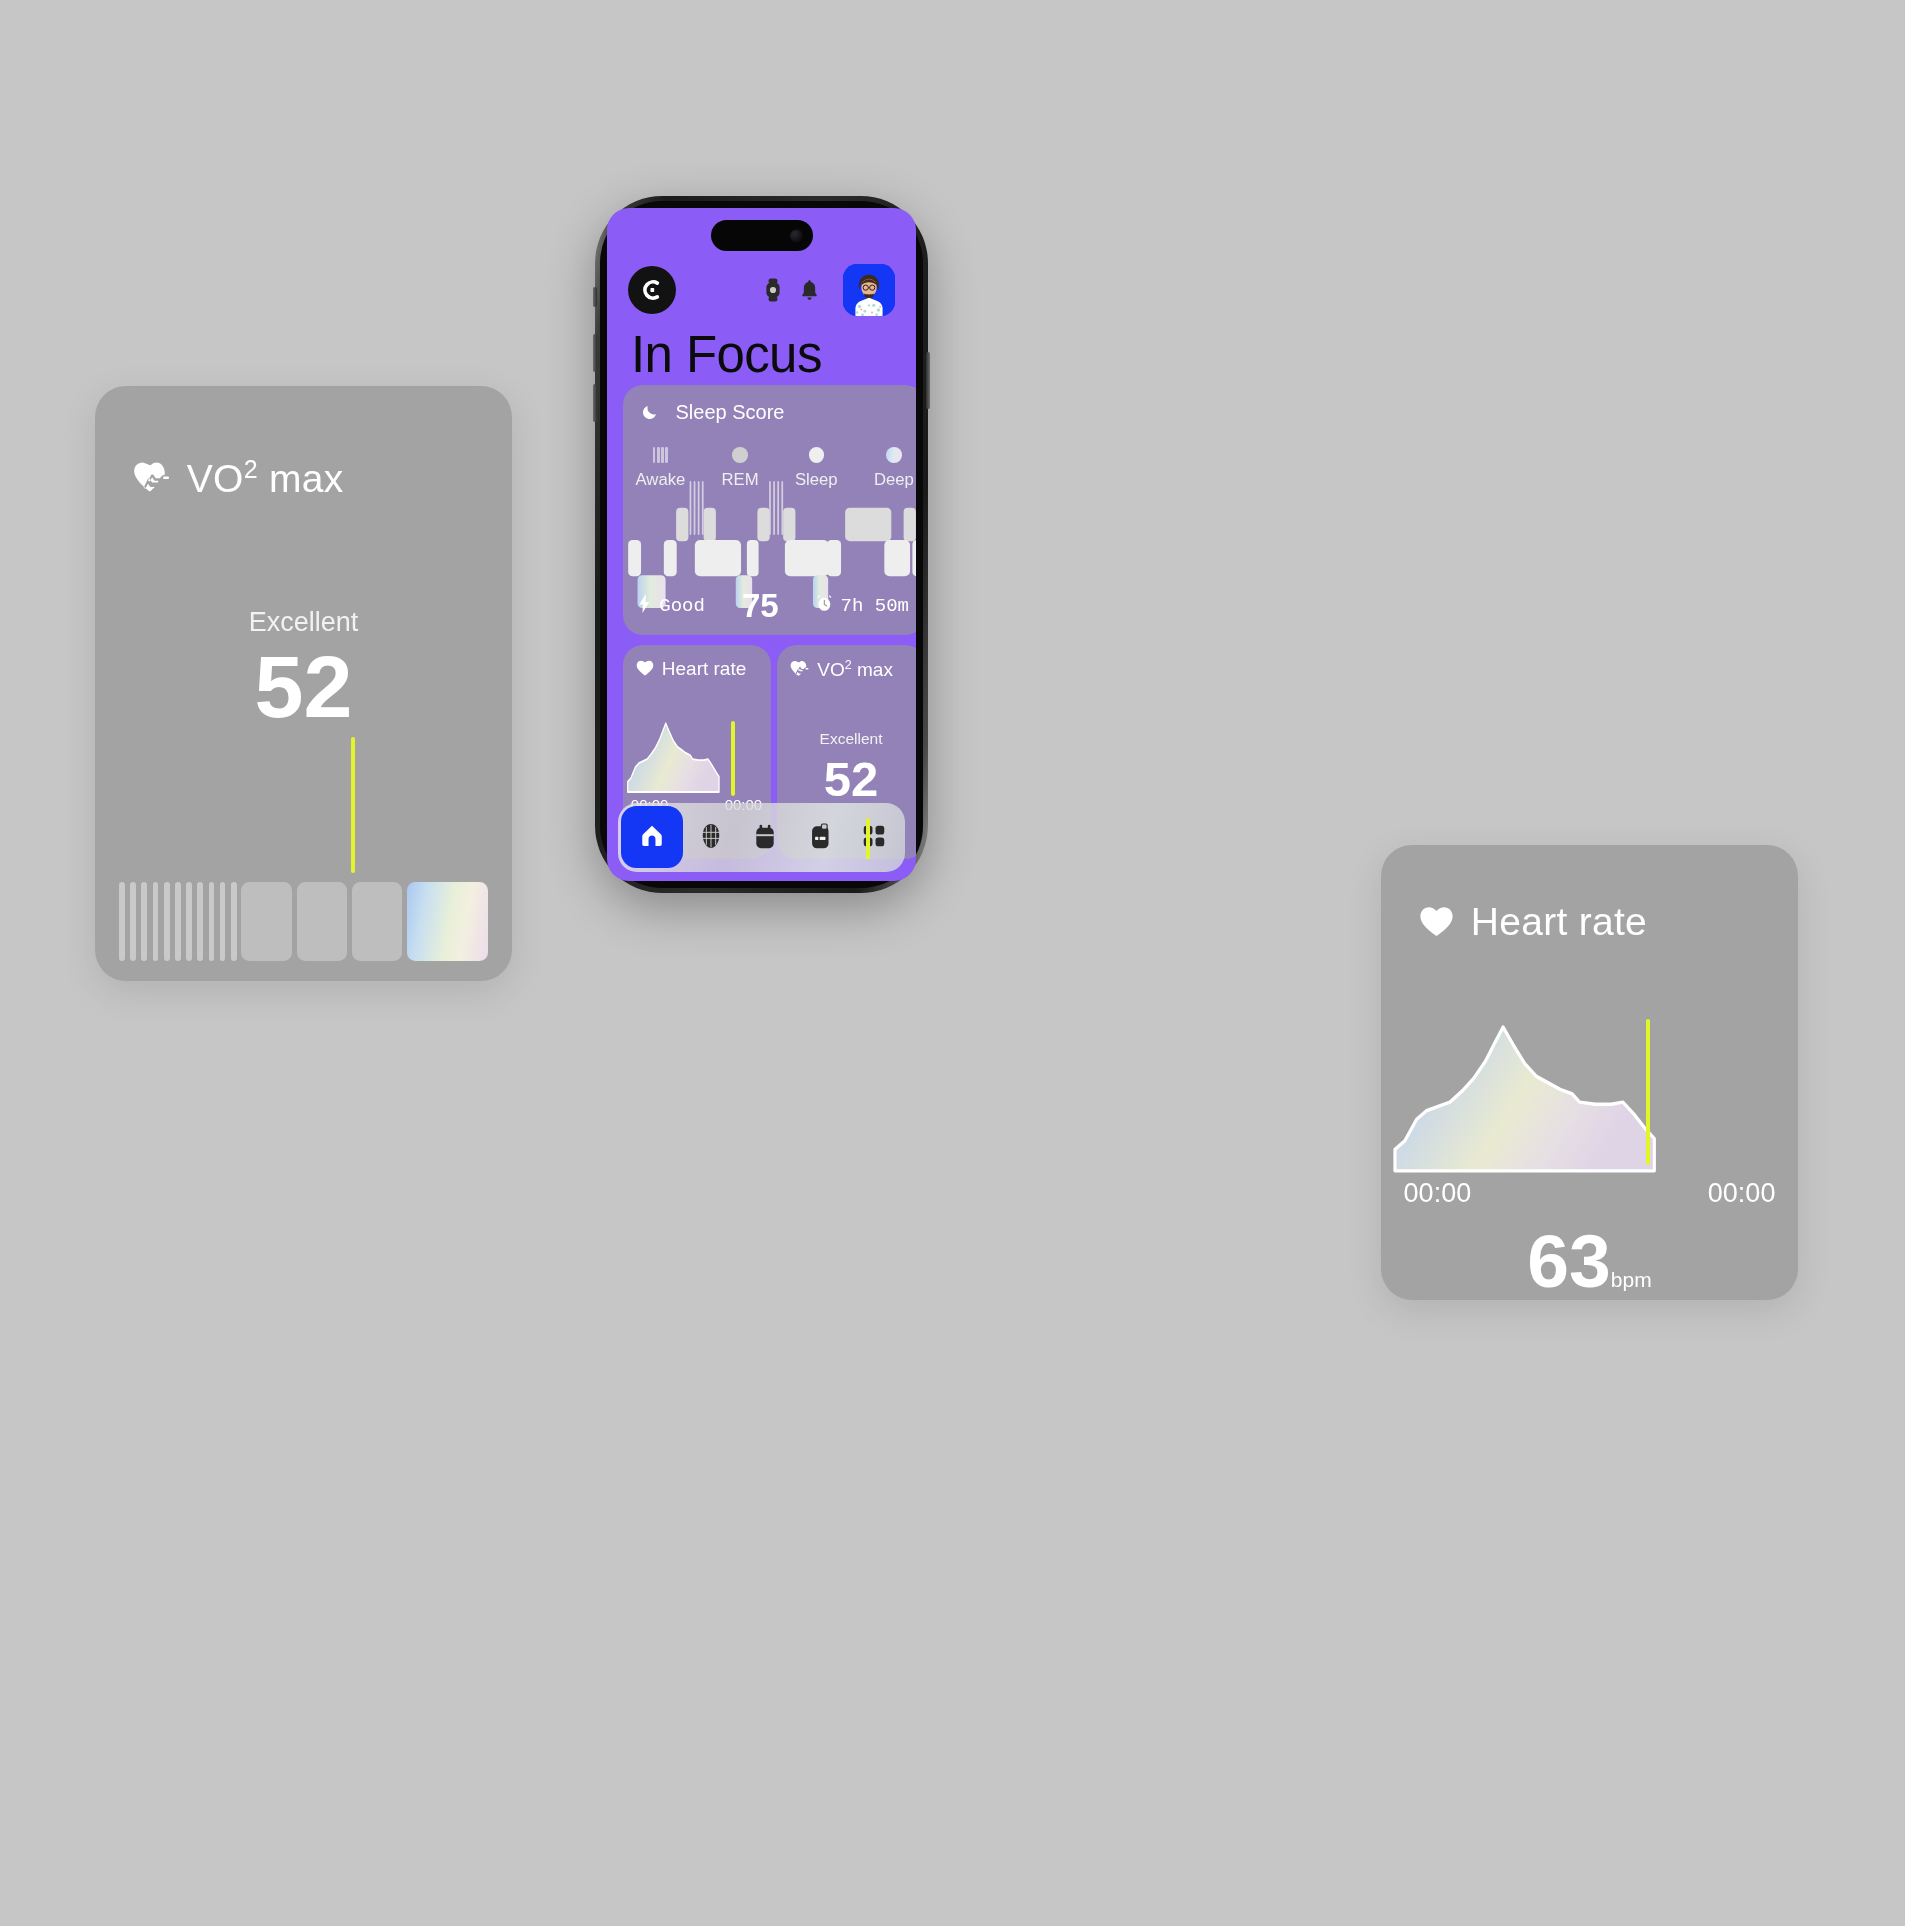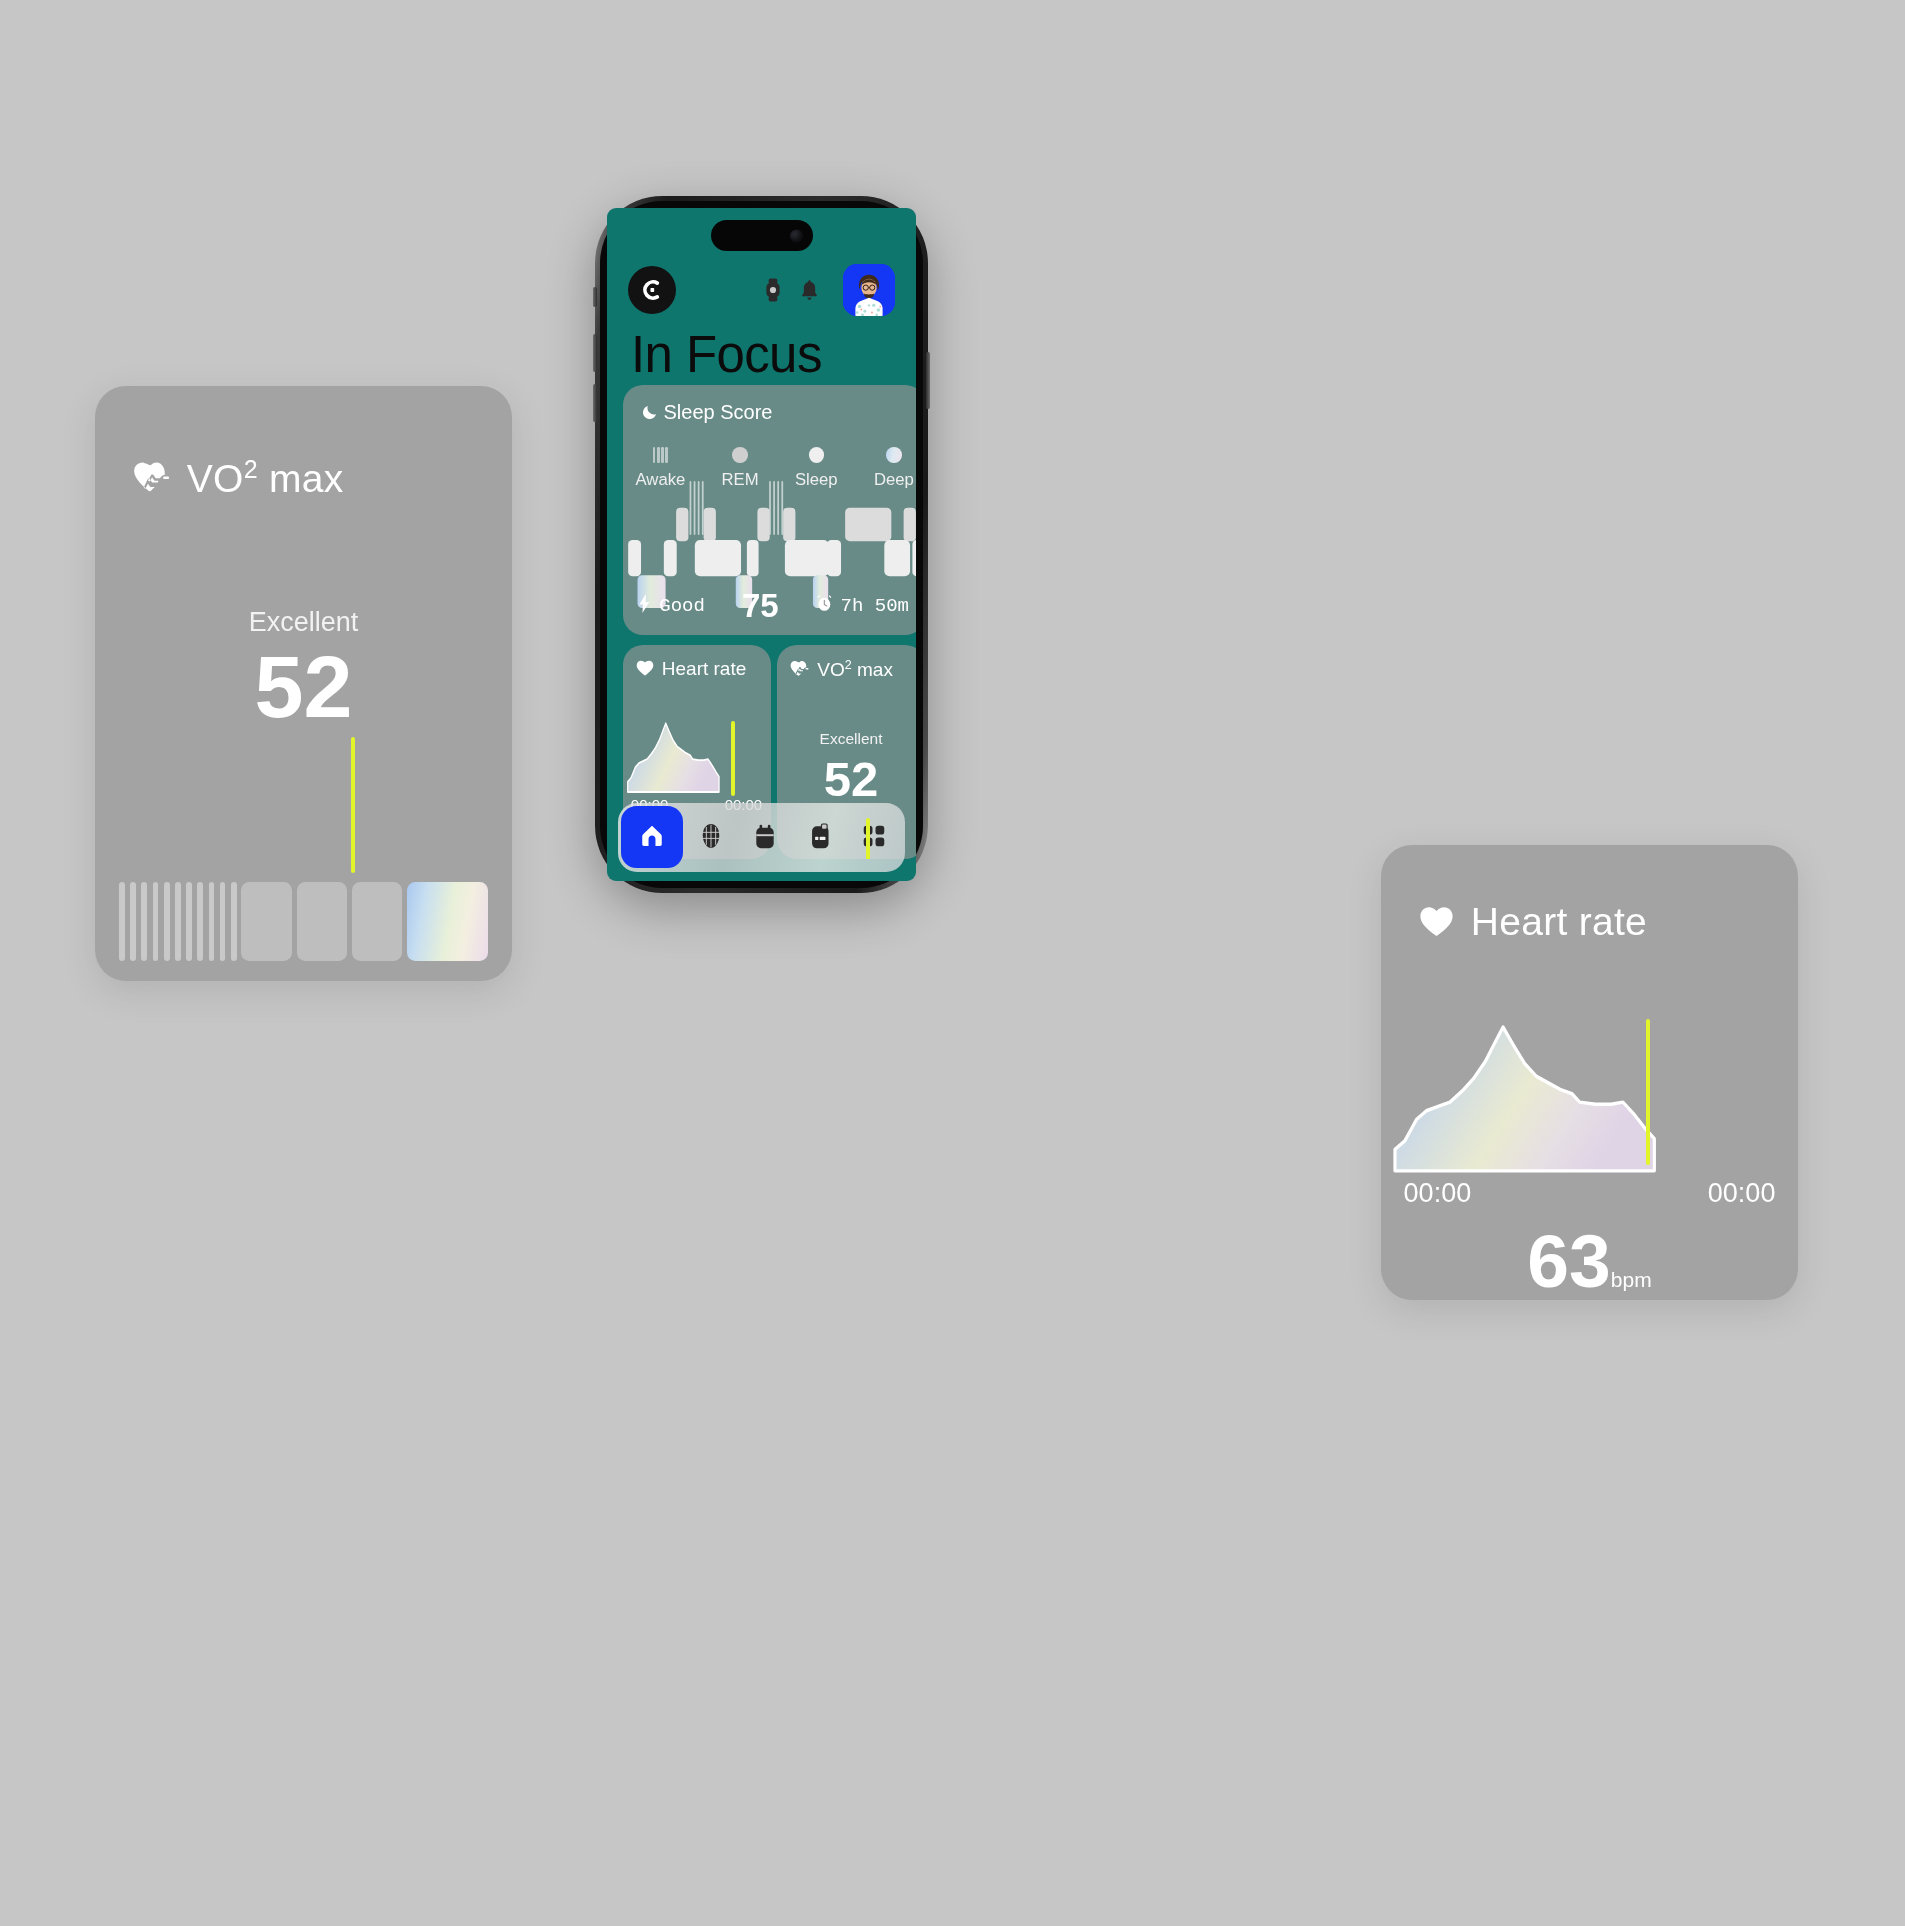--- a/index.html
+++ b/index.html
@@ -102,7 +102,7 @@
   }
   .phone-screen {
     position: absolute; inset: 12px;
-    border-radius: 9px; background: #0f766e; overflow: hidden;
+    border-radius: 22px; background: #8b5cf6; overflow: hidden;
   }
   .side-btn { position: absolute; background: linear-gradient(90deg,#6c6c6c,#2d2d2d); border-radius: 1.8px; }
   .sb-silent { left: -1.8px; top: 91px; width: 3.6px; height: 20px; }

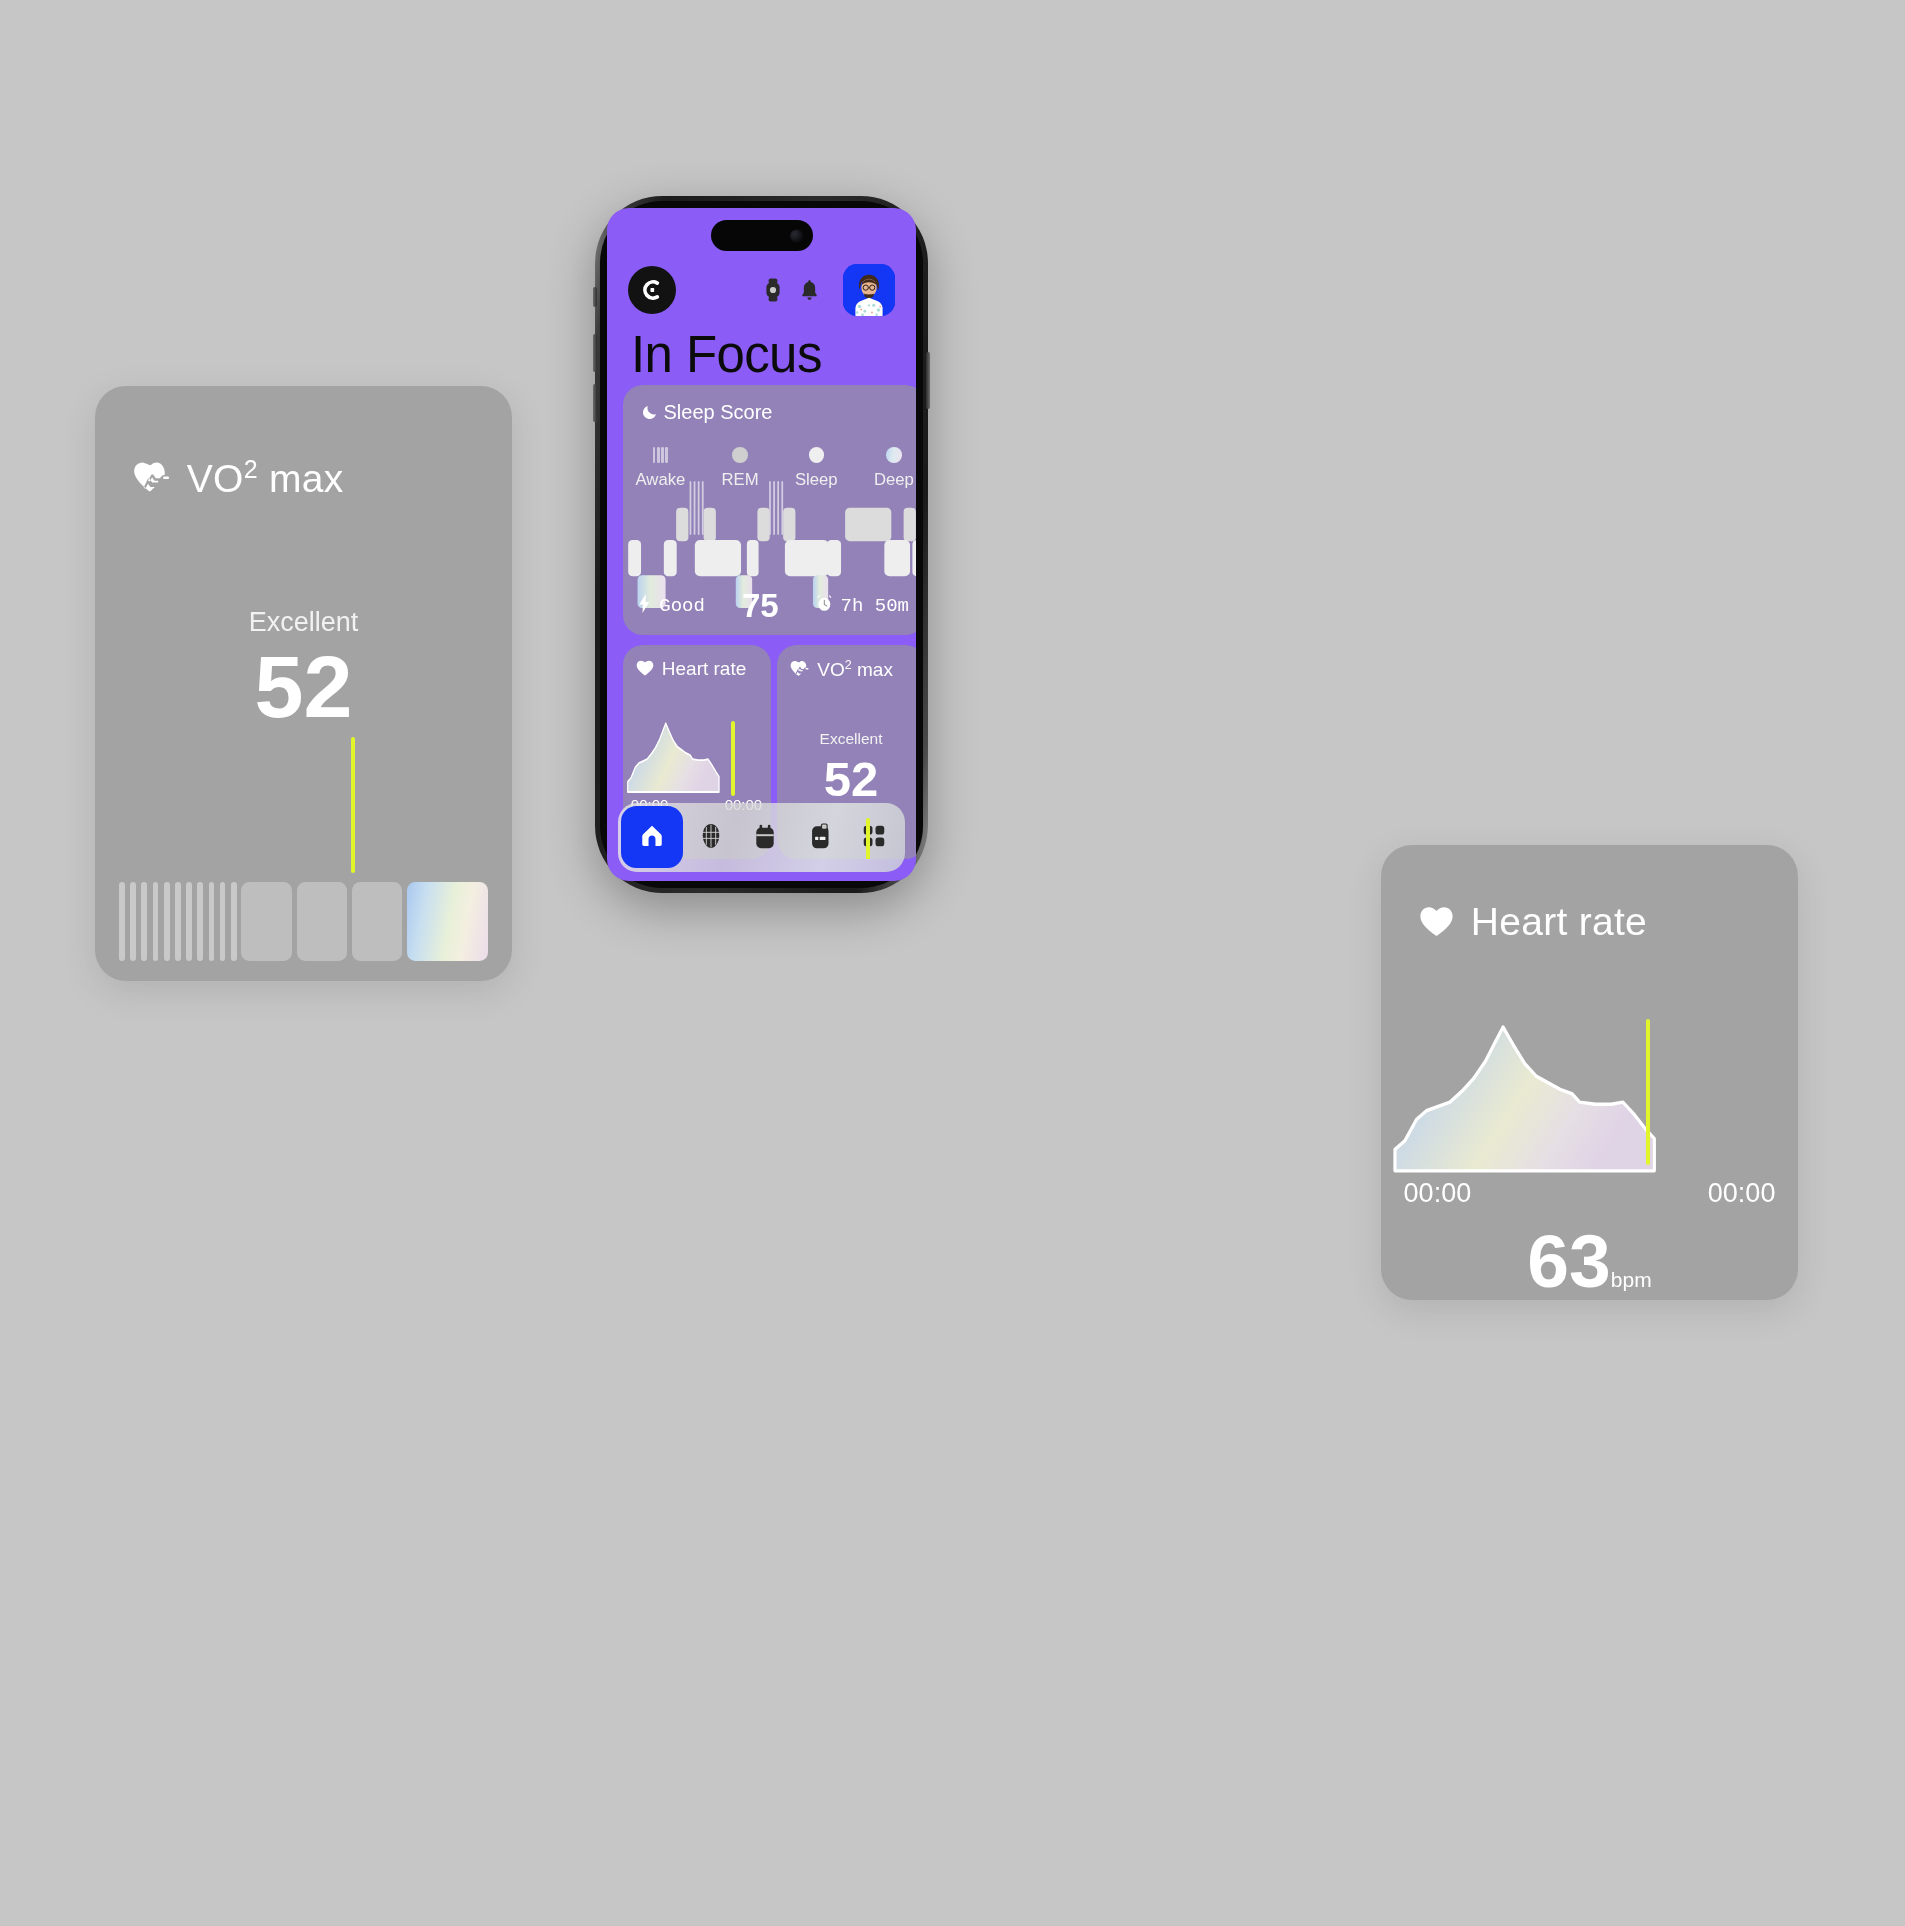--- a/index.html
+++ b/index.html
@@ -153,7 +153,7 @@
   #sleep-card { left: 15.5px; top: 177px; width: 302px; height: 250px; }
   .sleep-head {
     position: absolute; left: 18px; top: 15.5px;
-    display: flex; align-items: center; gap: 4px;
+    display: flex; align-items: center; gap: 16px;
   }
   .sleep-head .t { color: #fff; font-size: 20px; font-weight: 400; }
   .legend {

